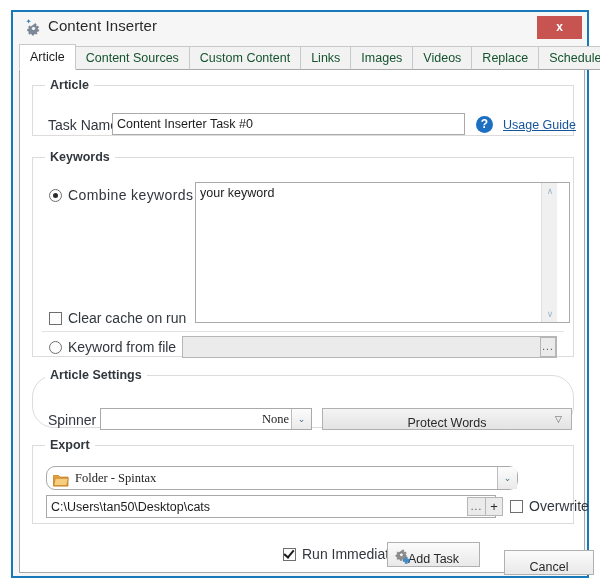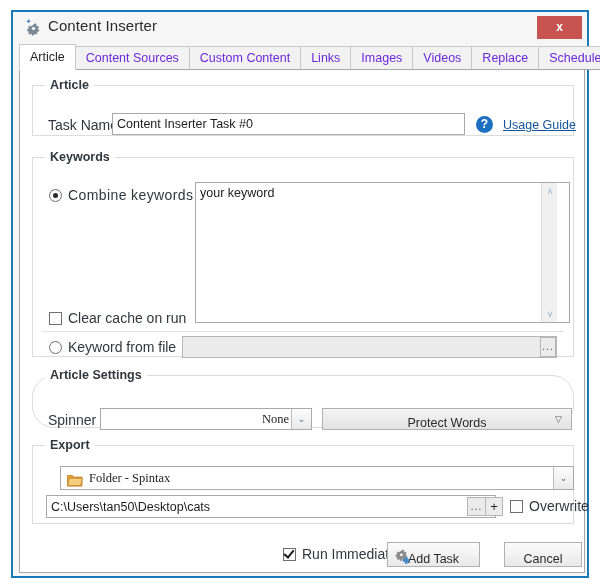--- a/index.html
+++ b/index.html
@@ -62,7 +62,7 @@
     line-height: 23px;
     padding: 0 10px;
     font-size: 12.5px;
-    color: #6d28d9;
+    color: #14532d;
     background: #f2f2f2;
     border: 1px solid #c8c8c8;
     border-bottom: 1px solid #a8a8a8;

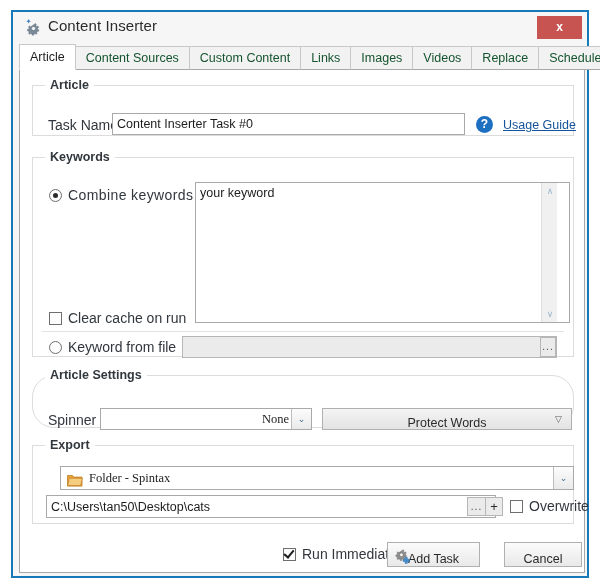--- a/index.html
+++ b/index.html
@@ -376,7 +376,7 @@
       <span class="group-label">Export</span>
     </div>
 
-    <div class="combo" style="left:40px; top:397px; width:514px; height:24px; line-height:24px;">
+    <div class="combo" style="left:26px; top:397px; width:472px; height:24px; line-height:24px;border-radius:9px;">
       <span style="position:absolute; left:6px; top:4px;">
         <svg width="16" height="14" viewBox="0 0 16 14">
           <path d="M0.5 2.5h5l1.4 1.6h8.1v9H0.5z" fill="#e8a33d" stroke="#c07f22" stroke-width=".8"></path>

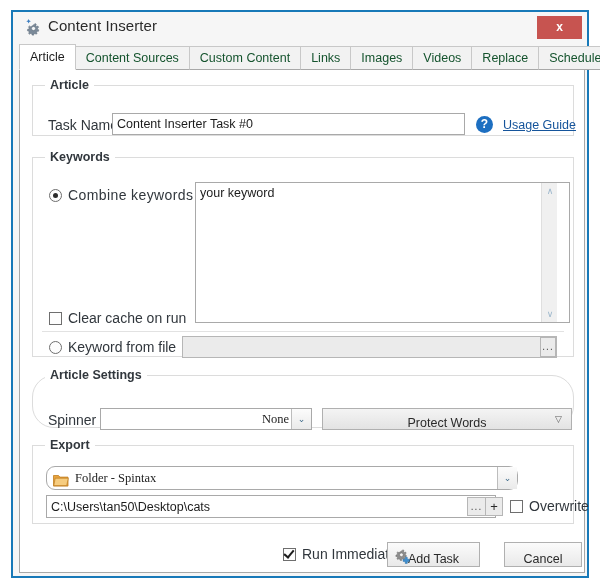--- a/index.html
+++ b/index.html
@@ -410,7 +410,7 @@
         <span>Add Task</span>
       </div>
 
-      <div class="btn" style="left:484px; top:8px; width:78px; height:25px; line-height:24px;">
+      <div class="btn" style="left:484px; top:16px; width:90px; height:25px; line-height:24px;">
         <span>Cancel</span>
       </div>
     </div>

